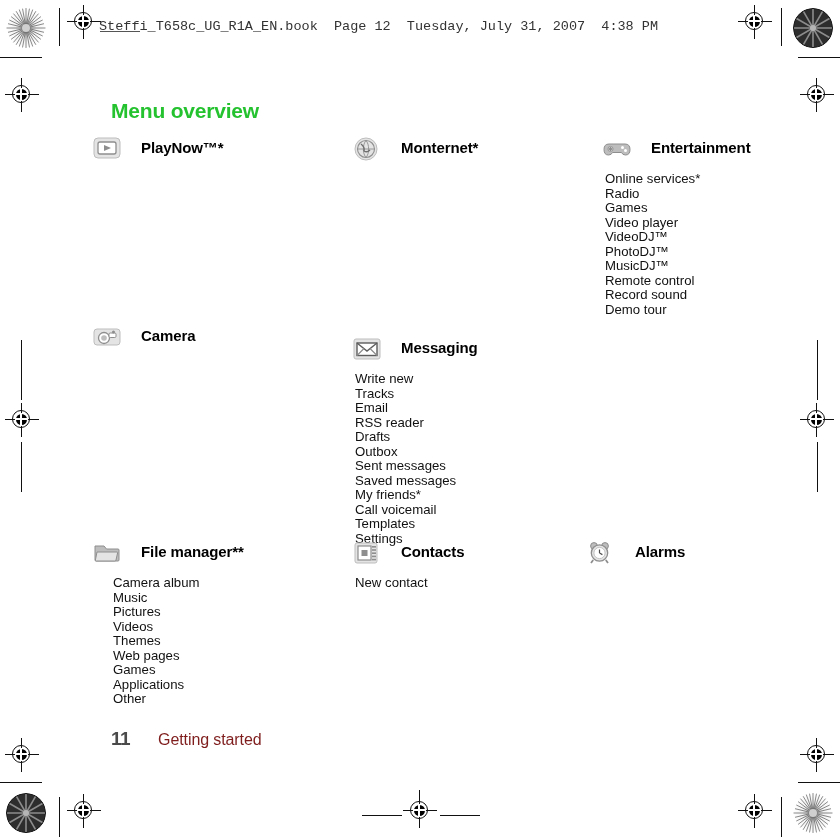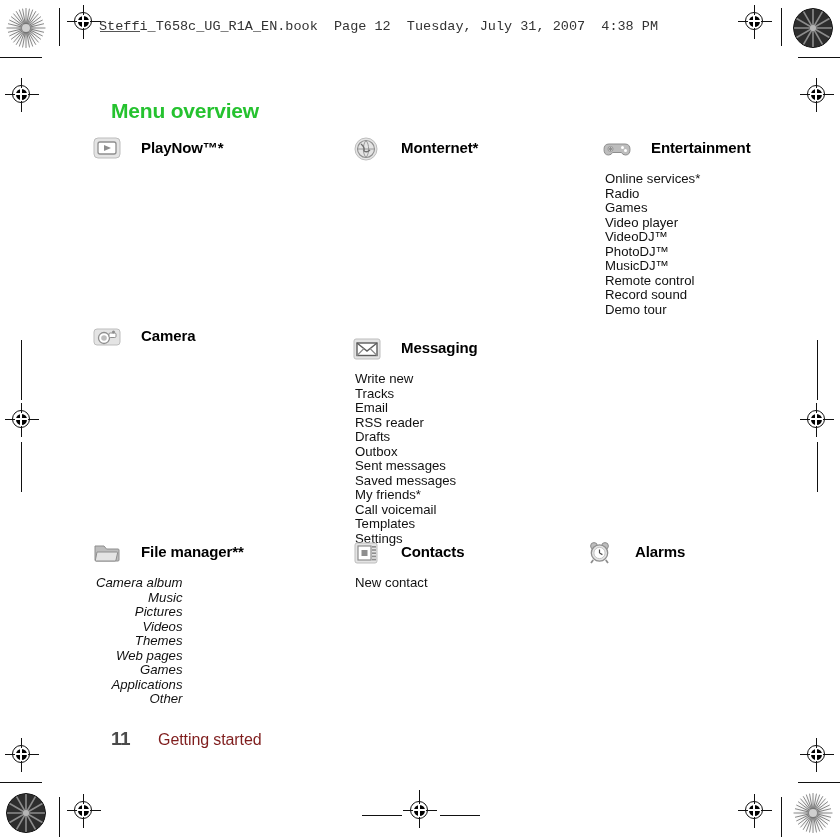--- a/index.html
+++ b/index.html
@@ -506,7 +506,7 @@
         <li>Settings</li>
       </ul>
     </div>
-    <div class="menu-block col1" style="left: 93px; top: 540px; text-align: right;">
+    <div class="menu-block col1" style="left: 93px; top: 540px;">
       <div class="block-head">
         <span class="block-icon">
           <svg width="30" height="26" viewBox="0 0 30 26">

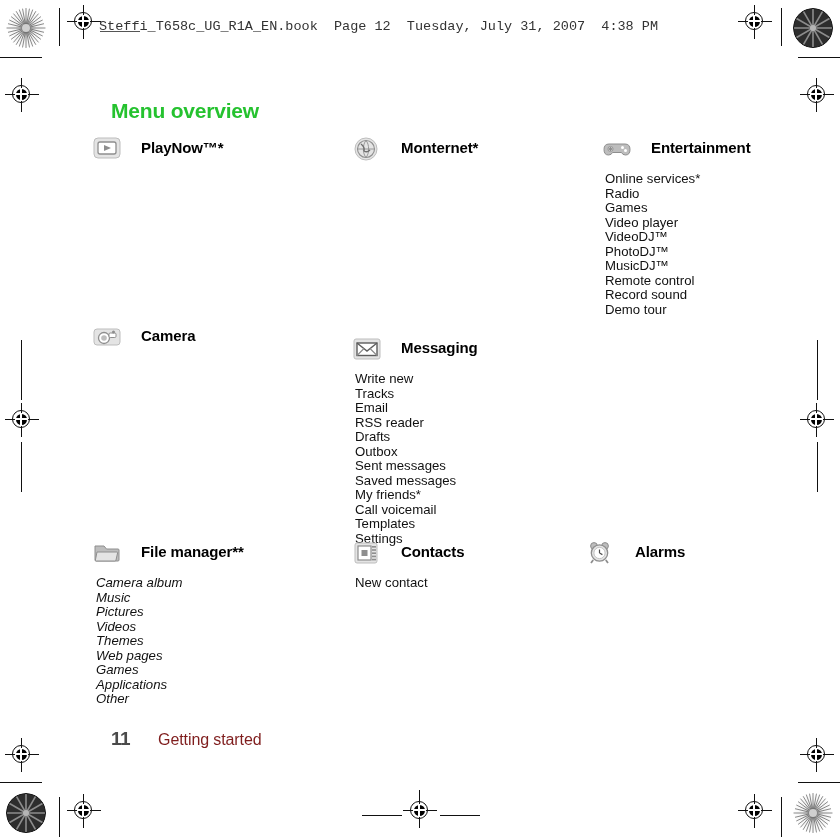--- a/index.html
+++ b/index.html
@@ -148,7 +148,7 @@
   }
 
   
-  .menu-block.col1 .block-list { margin-left: 3px; font-style: italic; }
+  .menu-block.col1 .block-list { margin-left: 20px; }
   .menu-block.col2 .block-list { margin-left: 2px; }
   .menu-block.col3 .block-list { margin-left: 2px; }
 

